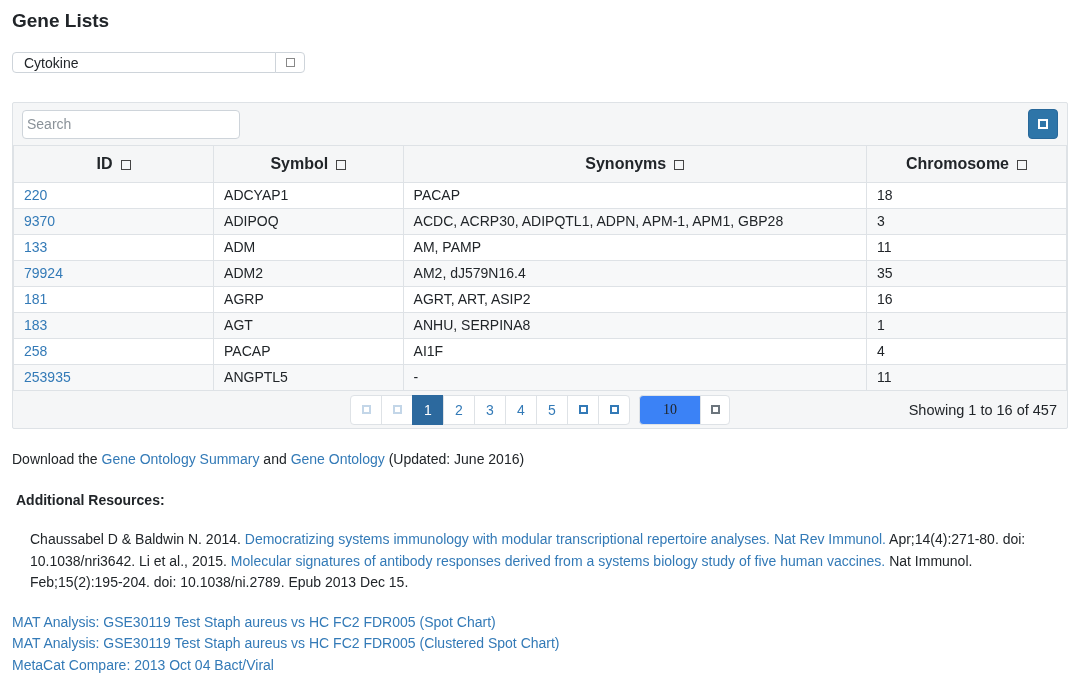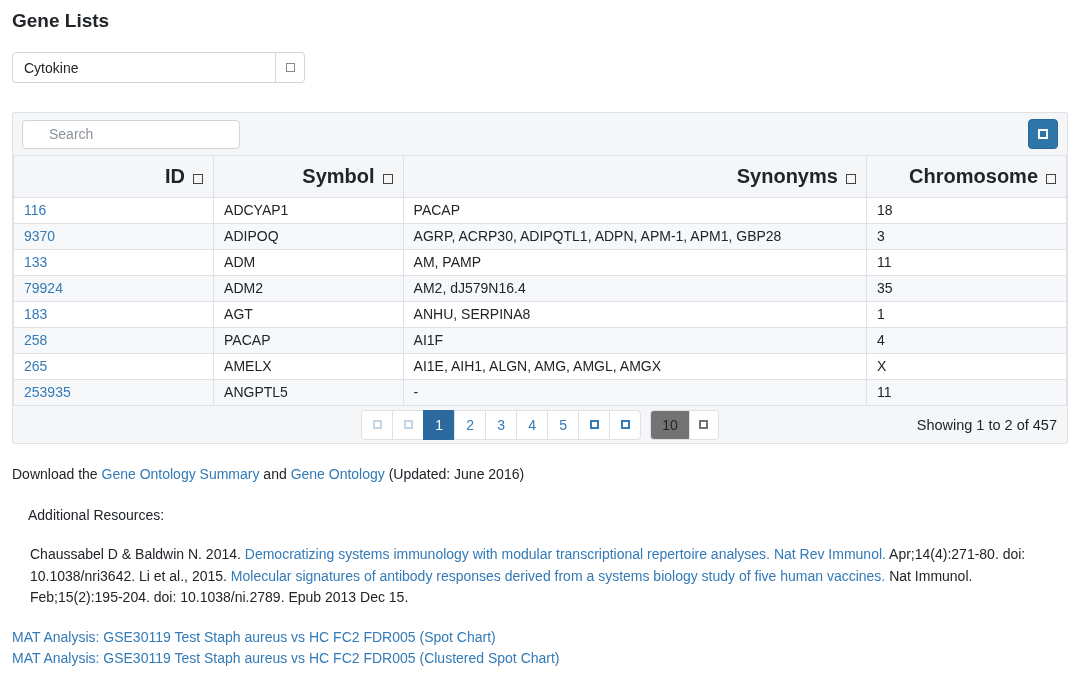--- a/index.html
+++ b/index.html
@@ -15,7 +15,7 @@
   h1.page-title { font-size:19px; line-height:22px; font-weight:700; margin:10px 0 20px; }
 
   
-  .list-group { display:flex; width:293px; height:31px;text-align:right; }
+  .list-group { display:flex; width:293px; height:21px;text-align:right; }
   .list-box {
     flex:1; border:1px solid #ced4da; border-radius:4px 0 0 4px;
     background:#fff; display:flex; align-items:center; padding:0 11px; font-size:14px;

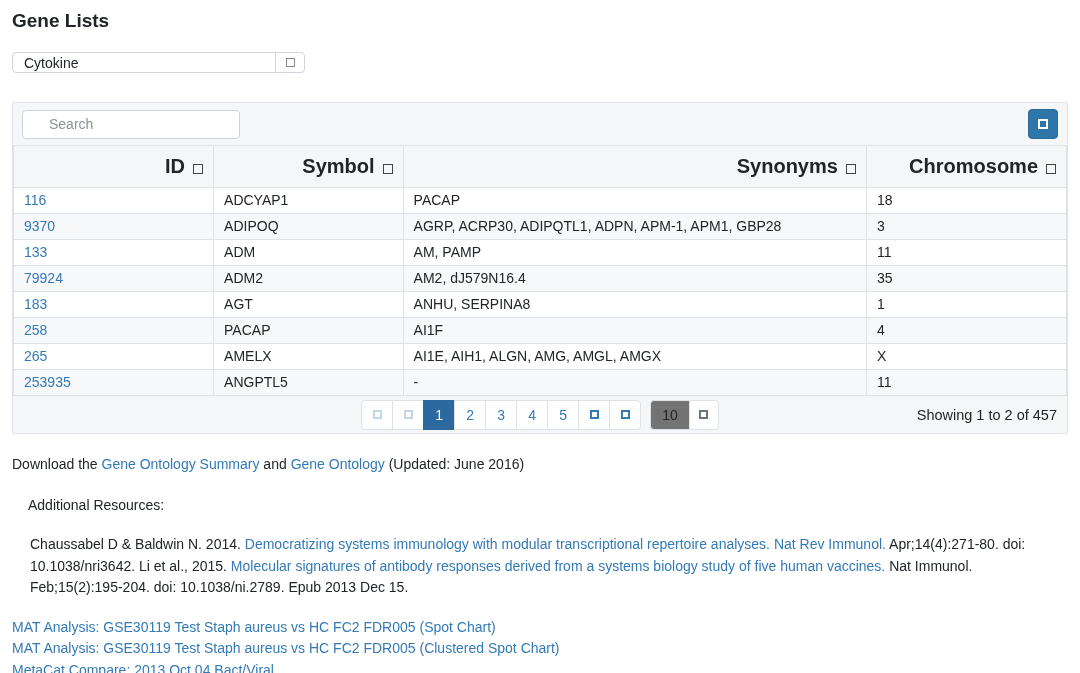--- a/index.html
+++ b/index.html
@@ -38,7 +38,7 @@
   .toolbar { display:flex; align-items:center; justify-content:space-between; padding:6px 9px; }
   .search-input {
     width:218px; height:29px; border:1px solid #ced4da; border-radius:4px;
-    padding:0 26px; font-size:14px; font-family:inherit; color:#212529; outline:none;
+    padding:0 4px; font-size:14px; font-family:inherit; color:#212529; outline:none;
   }
   .search-input::placeholder { color:#8a9299; }
   .columns-btn {

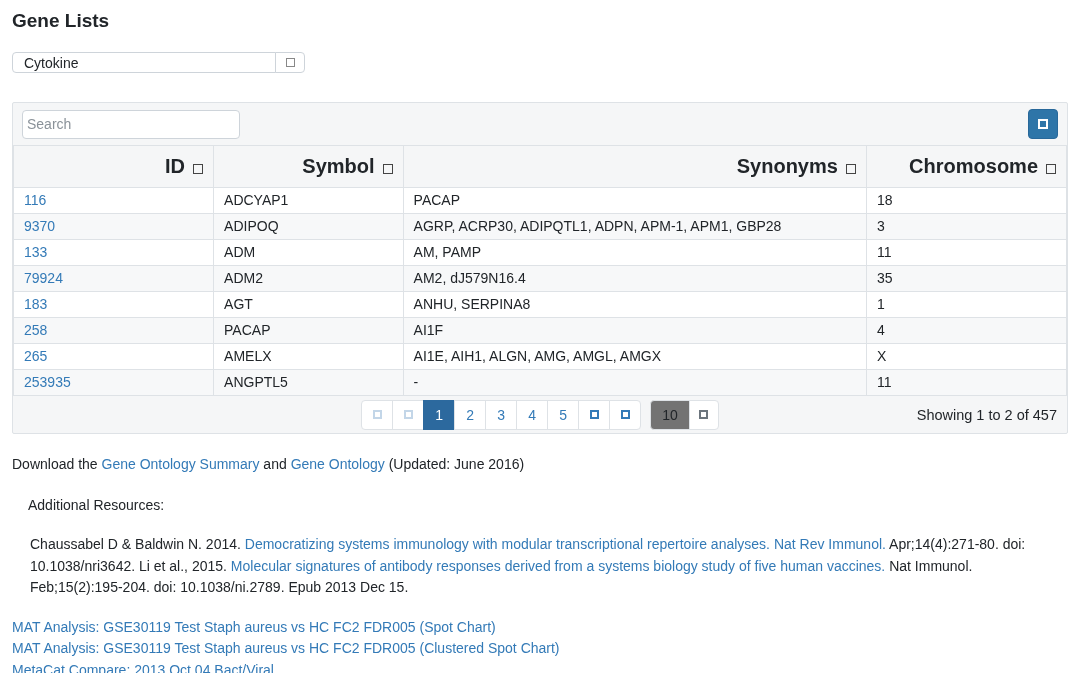--- a/index.html
+++ b/index.html
@@ -48,7 +48,7 @@
 
   table.gene-table { width:100%; border-collapse:collapse; background:#fff; }
   .gene-table th {
-    background:#f5f6f7; text-align:right; font-size:20px; font-weight:700;
+    background:#f5f6f7; text-align:center; font-size:16px; font-weight:700;
     padding:9px 10px; border:1px solid #dee2e6; white-space:nowrap; cursor:pointer;
   }
   .gene-table th .sort-sq { margin-left:8px; vertical-align:-1px; }

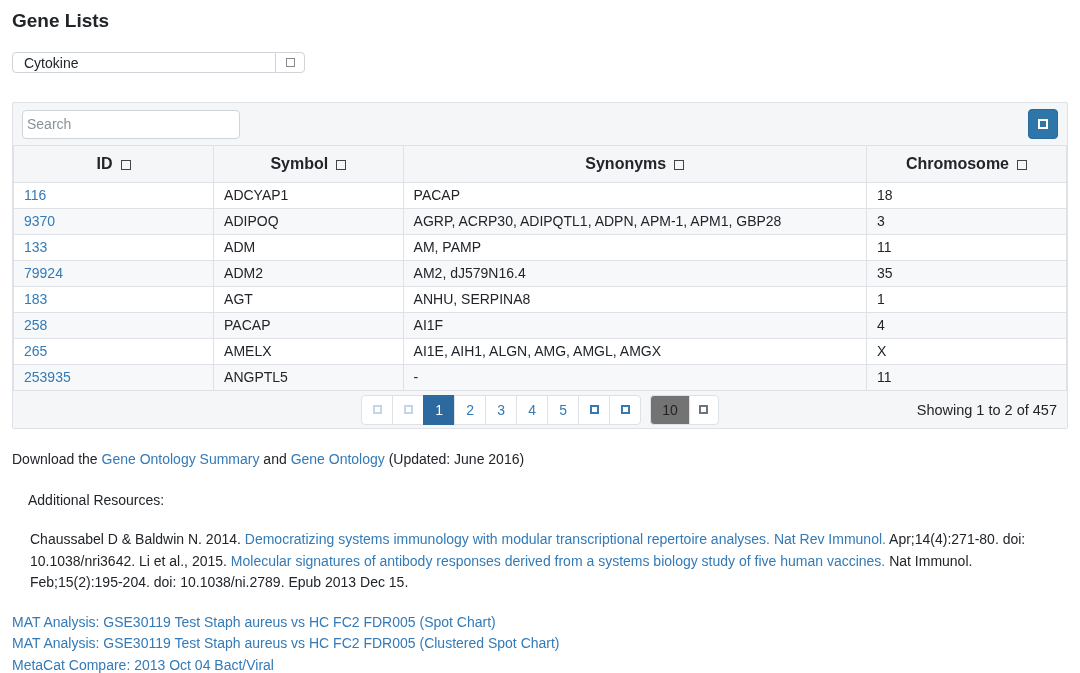--- a/index.html
+++ b/index.html
@@ -126,7 +126,7 @@
         </thead>
       <tbody id="table-body">
           <tr>
-            <td><a href="#">116</a></td>
+            <td><a href="#">220</a></td>
             <td><span>ADCYAP1</span></td>
             <td><span>PACAP</span></td>
             <td><span>18</span></td>

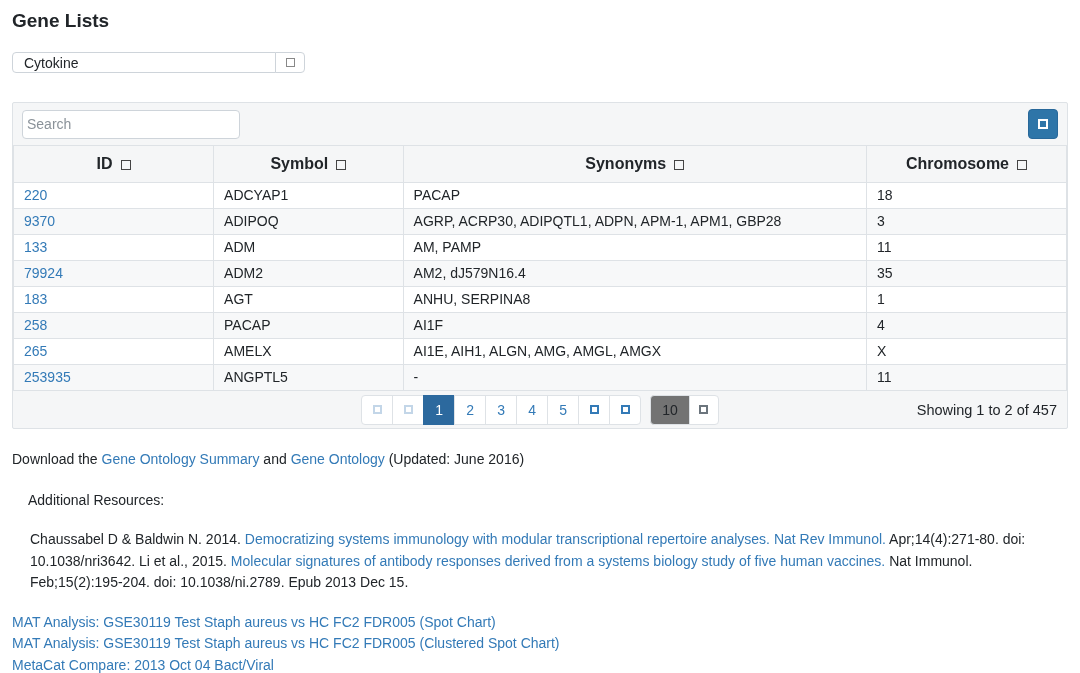--- a/index.html
+++ b/index.html
@@ -134,7 +134,7 @@
           <tr>
             <td><a href="#">9370</a></td>
             <td><span>ADIPOQ</span></td>
-            <td><span>AGRP, ACRP30, ADIPQTL1, ADPN, APM-1, APM1, GBP28</span></td>
+            <td><span>ACDC, ACRP30, ADIPQTL1, ADPN, APM-1, APM1, GBP28</span></td>
             <td><span>3</span></td>
           </tr>
           <tr>

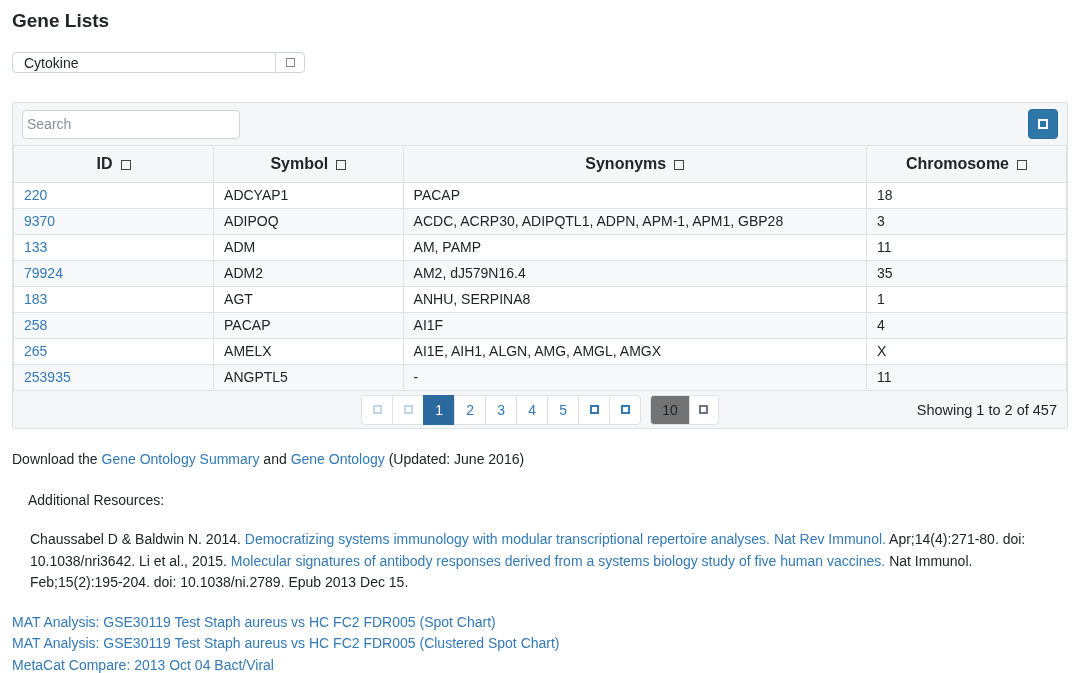--- a/index.html
+++ b/index.html
@@ -150,6 +150,12 @@
             <td><span>35</span></td>
           </tr>
           <tr>
+            <td><a href="#">181</a></td>
+            <td><span>AGRP</span></td>
+            <td><span>AGRT, ART, ASIP2</span></td>
+            <td><span>16</span></td>
+          </tr>
+          <tr>
             <td><a href="#">183</a></td>
             <td><span>AGT</span></td>
             <td><span>ANHU, SERPINA8</span></td>

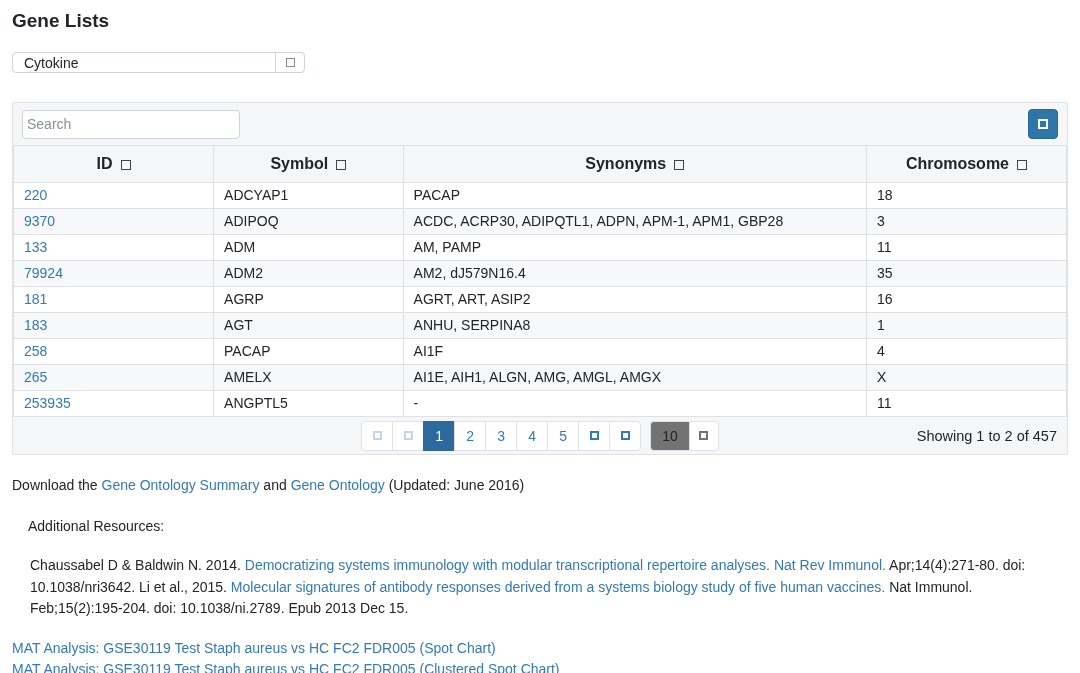--- a/index.html
+++ b/index.html
@@ -168,12 +168,6 @@
             <td><span>4</span></td>
           </tr>
           <tr>
-            <td><a href="#">265</a></td>
-            <td><span>AMELX</span></td>
-            <td><span>AI1E, AIH1, ALGN, AMG, AMGL, AMGX</span></td>
-            <td><span>X</span></td>
-          </tr>
-          <tr>
             <td><a href="#">253935</a></td>
             <td><span>ANGPTL5</span></td>
             <td><span>-</span></td>

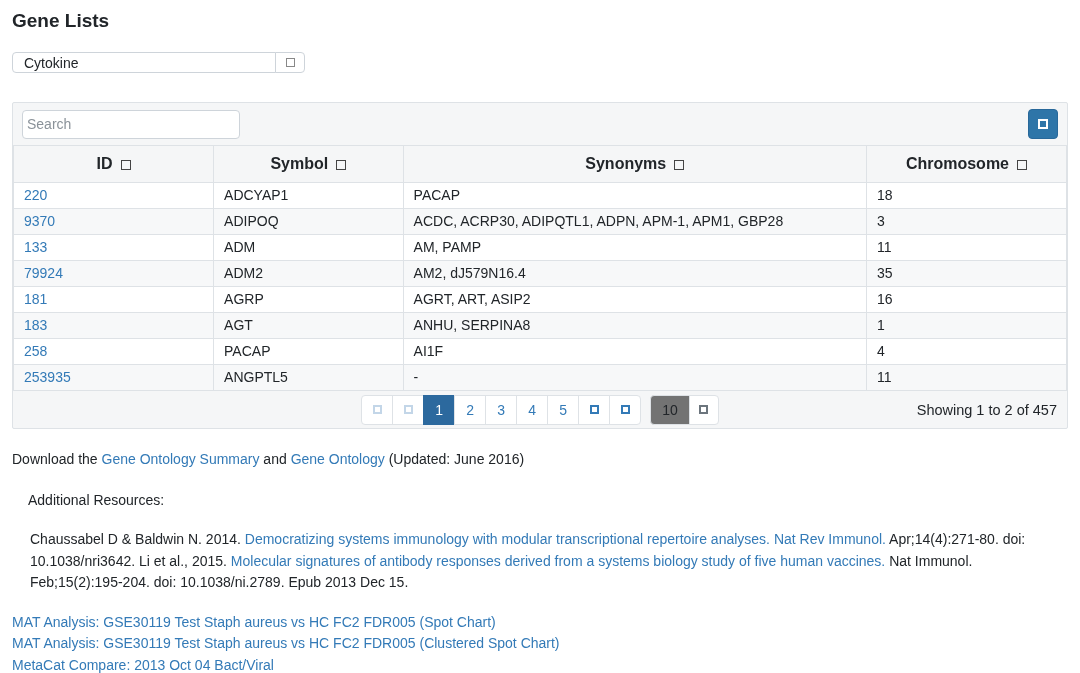--- a/index.html
+++ b/index.html
@@ -71,8 +71,8 @@
   .pbtn.active { background:#2c699e; border-color:#2c699e; color:#fff; }
   .size-group { display:flex; align-items:center; margin-left:9px; }
   .size-label {
-    height:30px; border:1px solid #dee2e6; border-radius:4px 0 0 4px; background:#737373;
-    color:#212529; padding:0 11px; display:flex; align-items:center; cursor:pointer;
+    height:30px; border:1px solid #dee2e6; border-radius:4px 0 0 4px; background:#3b82f6;
+    color:#212529; padding:0 23px; display:flex; align-items:center; cursor:pointer;font-family:Liberation Serif, serif;
   }
   .size-caret {
     width:30px; height:30px; margin-left:-1px; border:1px solid #dee2e6; border-radius:0 4px 4px 0;

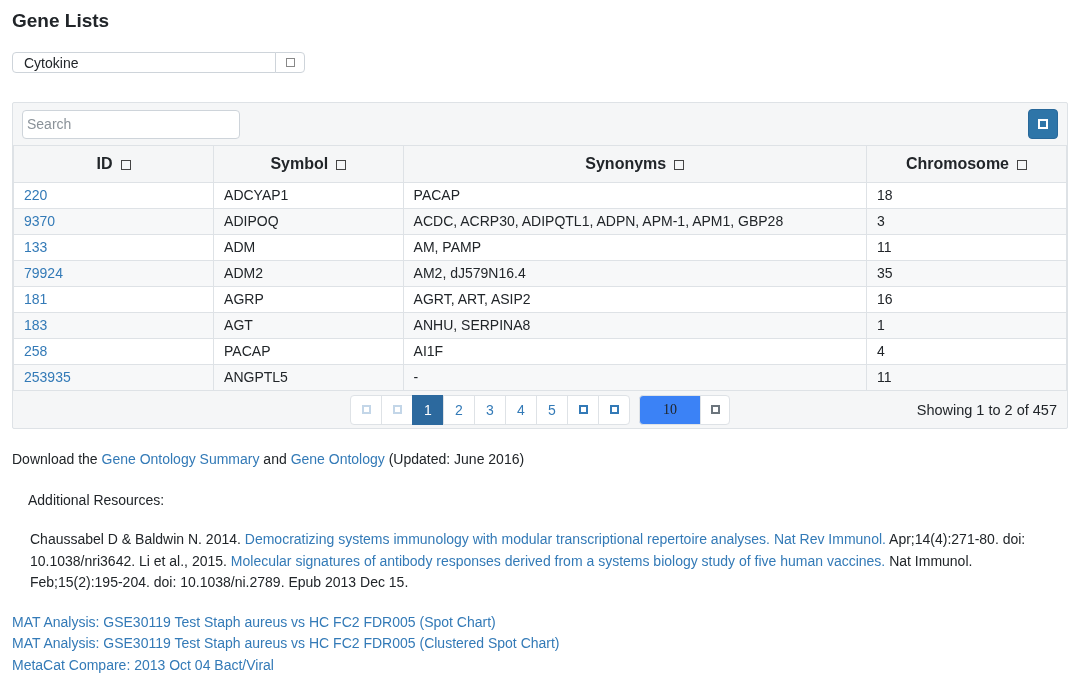--- a/index.html
+++ b/index.html
@@ -202,7 +202,7 @@
           <span class="sq sq-gray"></span>
         </button>
       </div>
-      <div class="showing">Showing 1 to 2 of 457</div>
+      <div class="showing">Showing 1 to 16 of 457</div>
     </div>
 
   </div>

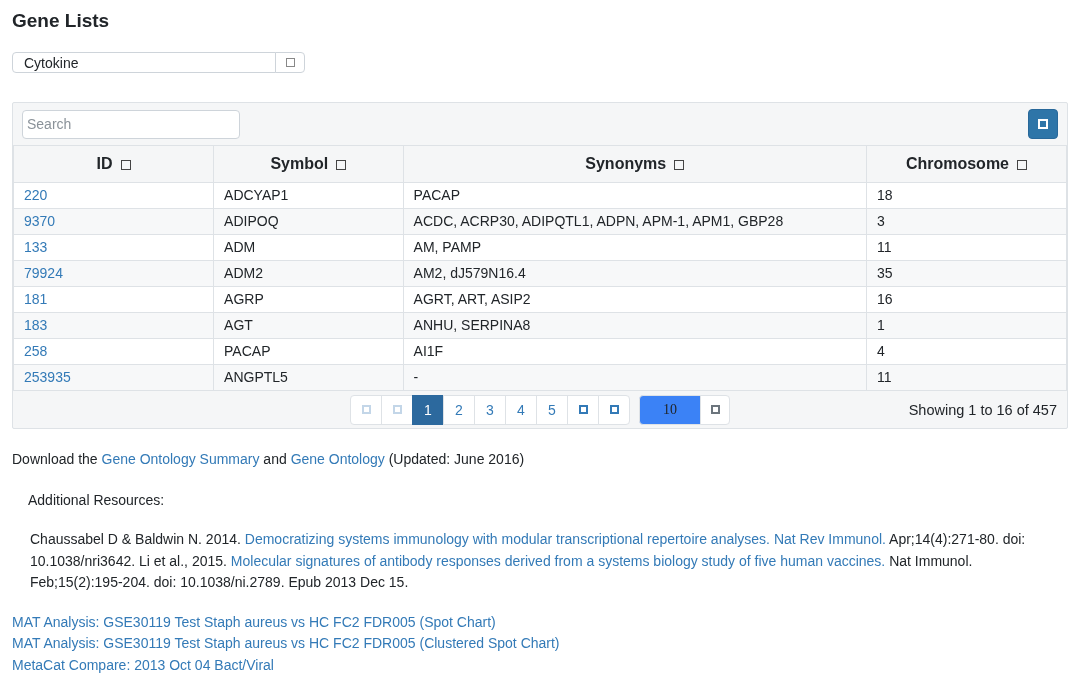--- a/index.html
+++ b/index.html
@@ -82,7 +82,7 @@
 
   
   .download-line { margin:20px 0 0; line-height:21px; }
-  .resources-heading { margin:20px 16px 0; font-weight:400; line-height:21px; }
+  .resources-heading { margin:20px 4px 0; font-weight:700; line-height:21px; }
   .citation { margin:18px; line-height:21.5px; }
   .res-link { display:block; line-height:21.5px; }
 </style>

